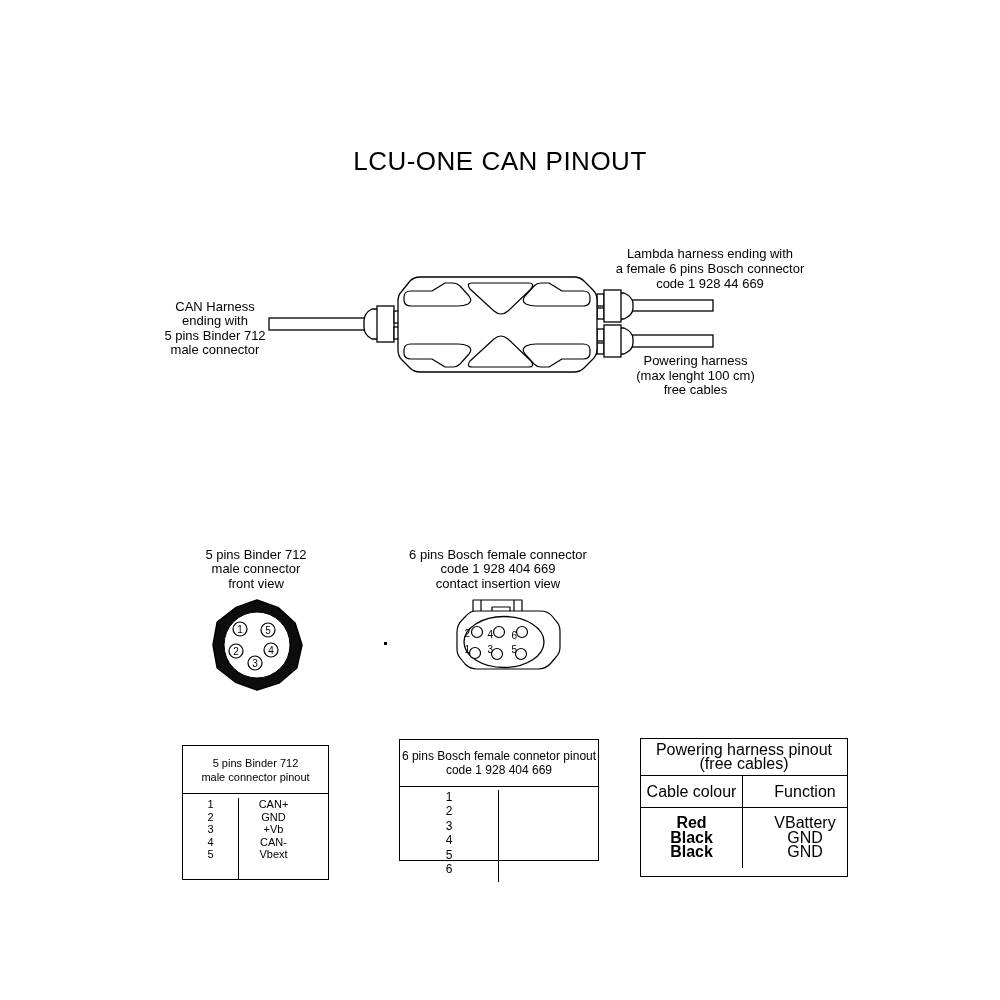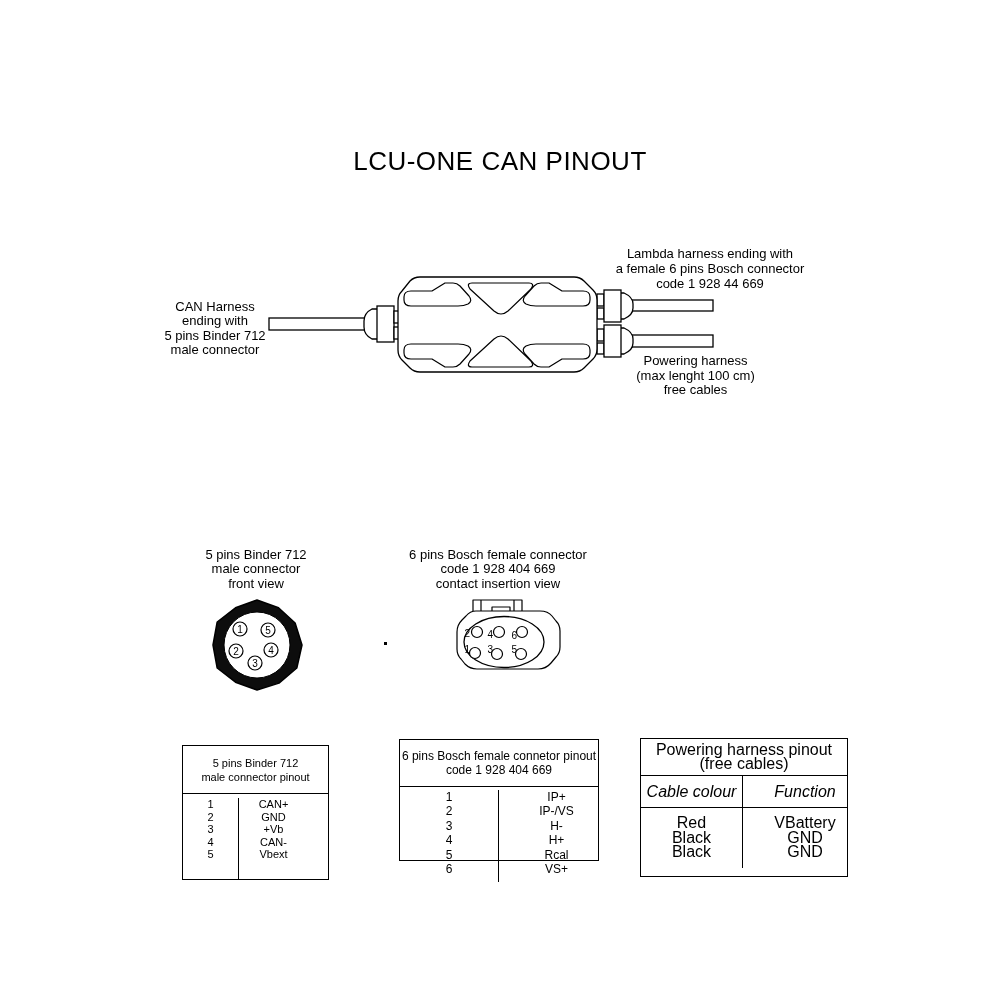--- a/index.html
+++ b/index.html
@@ -176,14 +176,6 @@
       <span>5</span>
       <span>6</span>
     </div>
-    <div class="tbl-col" style="flex:1;padding-left:16px;">
-      <span>IP+</span>
-      <span>IP-/VS</span>
-      <span>H-</span>
-      <span>H+</span>
-      <span>Rcal</span>
-      <span>VS+</span>
-    </div>
   </div>
 </div>
 

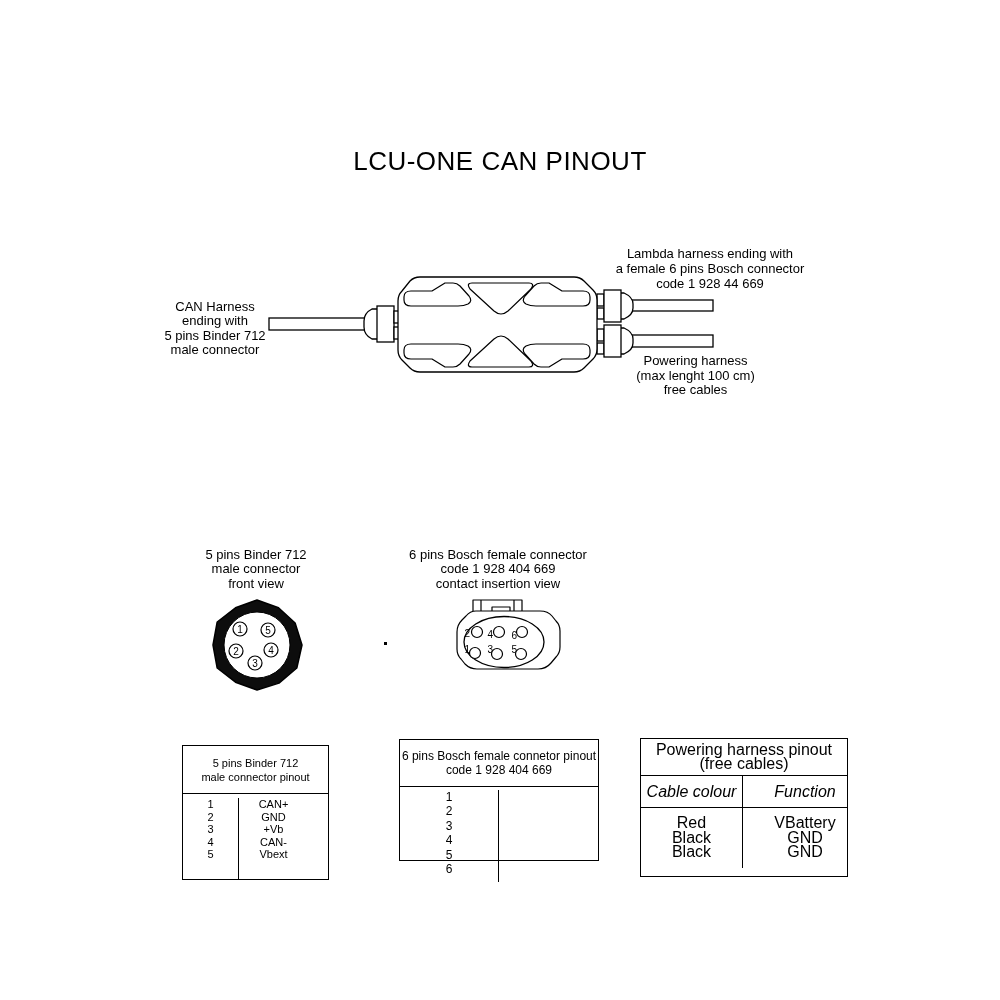--- a/index.html
+++ b/index.html
@@ -28,7 +28,7 @@
   .tbl-col span{display:block;}
   .div-r{border-right:1px solid #000;}
   .subhead{display:flex;border-bottom:1px solid #000;box-sizing:border-box;}
-  .subhead .tbl-col{display:flex;align-items:center;justify-content:center;font-style:italic;}
+  .subhead .tbl-col{display:flex;align-items:center;justify-content:center;}
   .stray-dot{width:3px;height:3px;background:#000;}
 </style>
 </head>

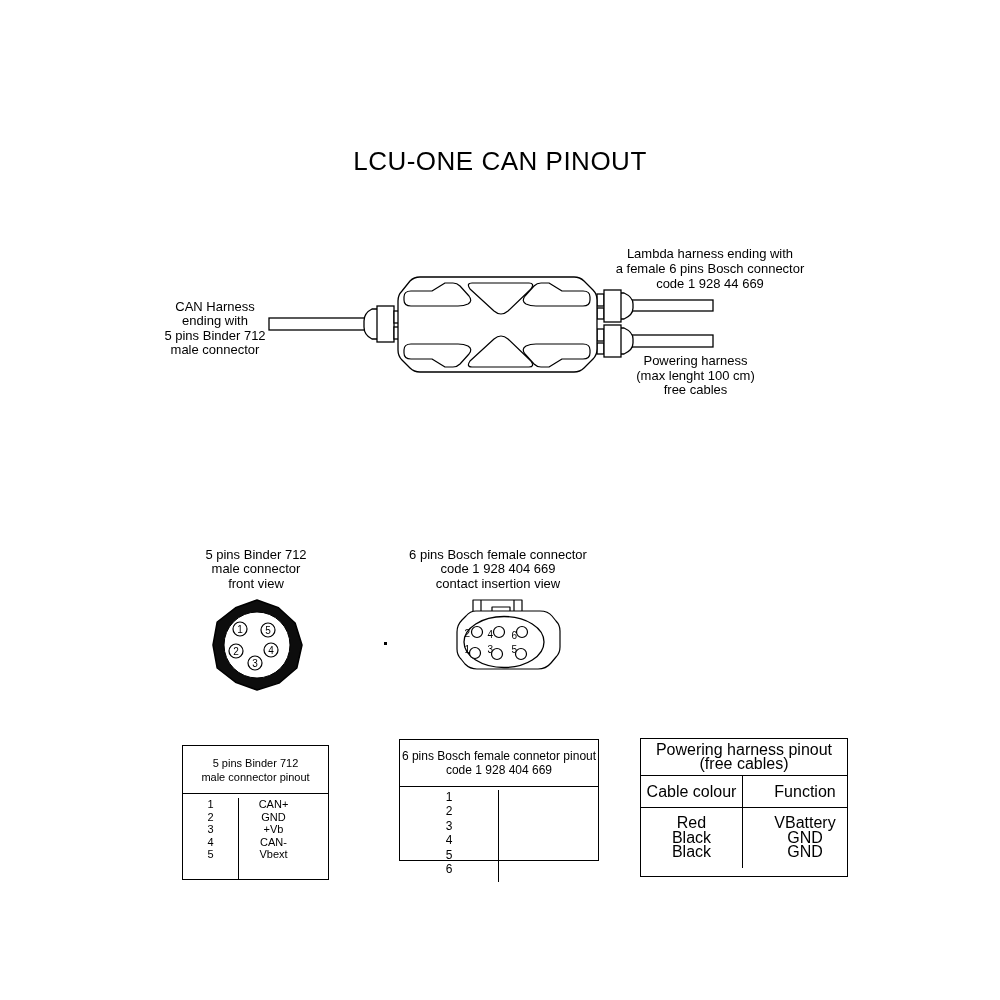--- a/index.html
+++ b/index.html
@@ -187,7 +187,7 @@
     <div class="tbl-col" style="flex:1;padding-left:20px;">Function</div>
   </div>
   <div class="tbl-body" style="height:68px;padding-top:8px;line-height:14.6px;">
-    <div class="tbl-col div-r" style="width:102px;height:60px;margin-top:-8px;padding-top:8px;">
+    <div class="tbl-col div-r" style="width:102px;height:60px;margin-top:-8px;padding-top:8px;font-weight:bold;">
       <span>Red</span>
       <span>Black</span>
       <span>Black</span>

